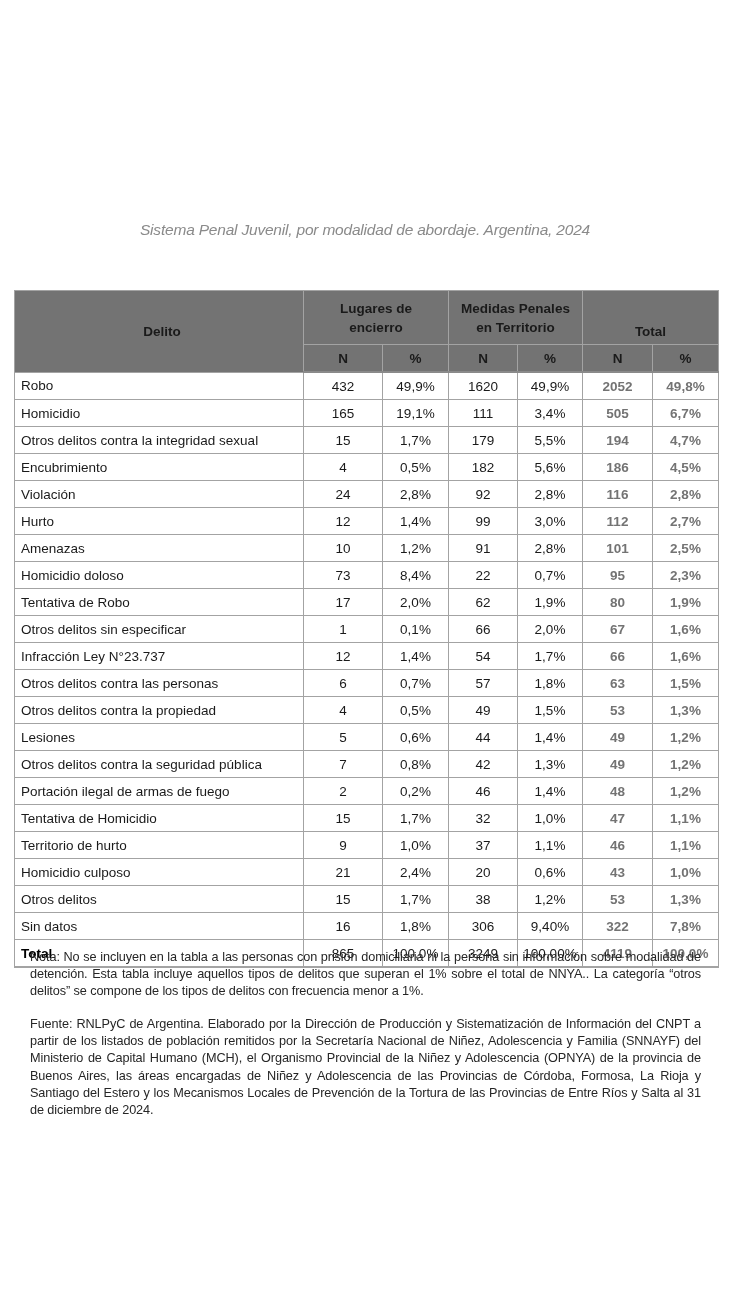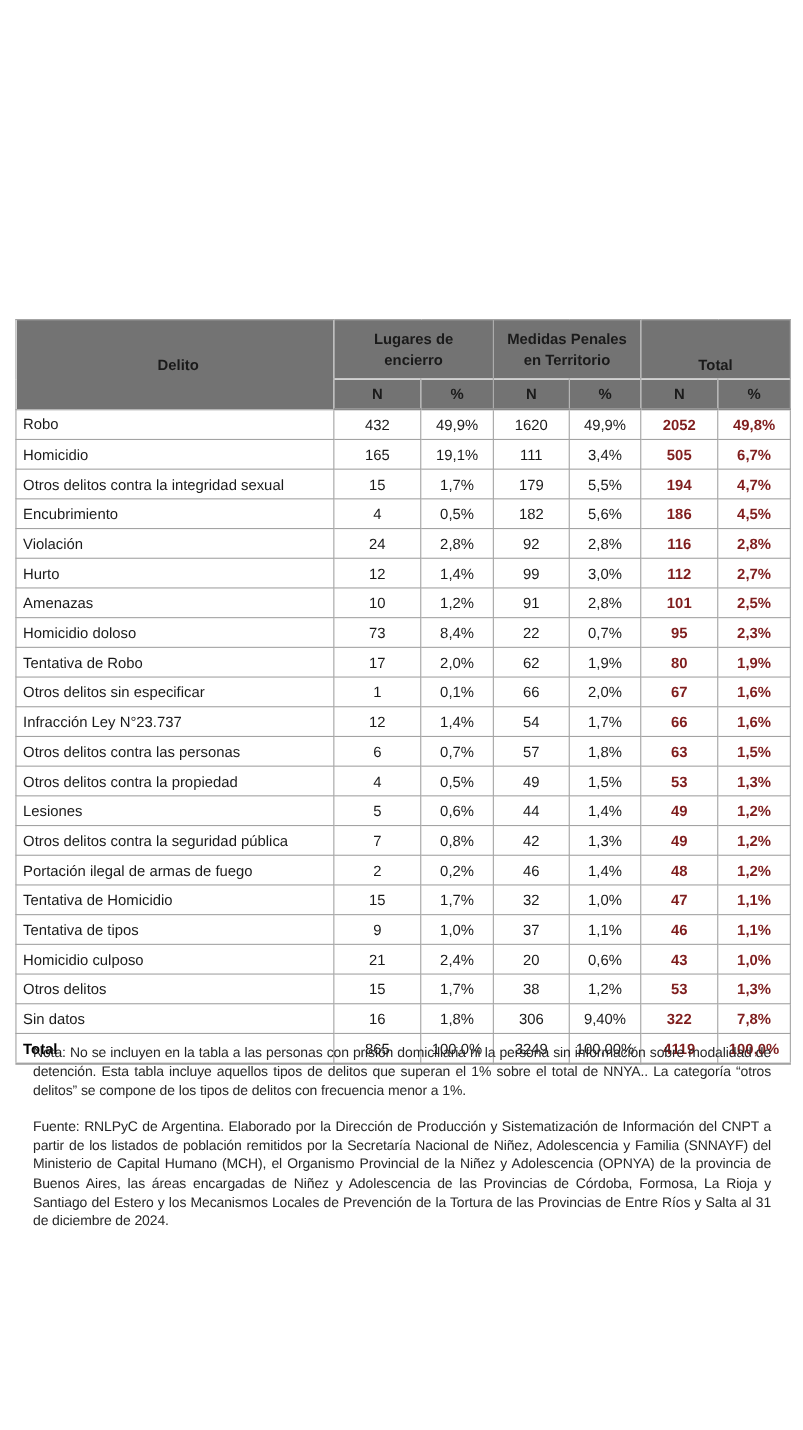--- a/index.html
+++ b/index.html
@@ -90,6 +90,7 @@
 <body>
 
 <div class="figure-title">
+  <div>Sistema Penal Juvenil, por modalidad de abordaje. Argentina, 2024</div>
 </div>
 
 <table class="delitos">

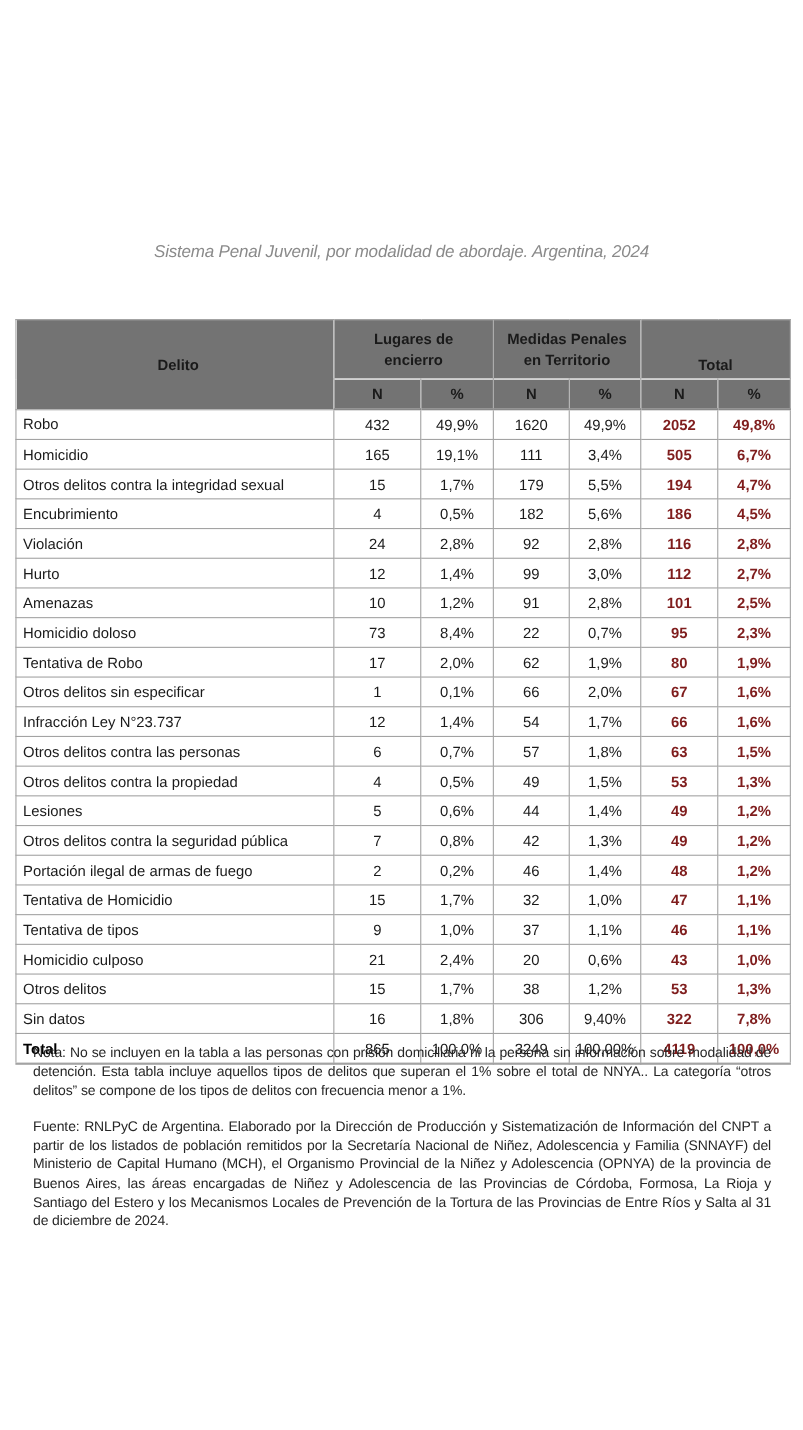--- a/index.html
+++ b/index.html
@@ -69,7 +69,7 @@
   tbody td { height: 24px; background: #ffffff; }
   td.c-delito { text-align: left; padding: 0 6px; white-space: nowrap; }
   td.c-num { text-align: center; }
-  td.c-total { font-weight: bold; color: #7f1d1d; }
+  td.c-total { font-weight: bold; color: #737373; }
   tr.total-row td.c-delito { font-weight: bold; color: #000; }
 
   

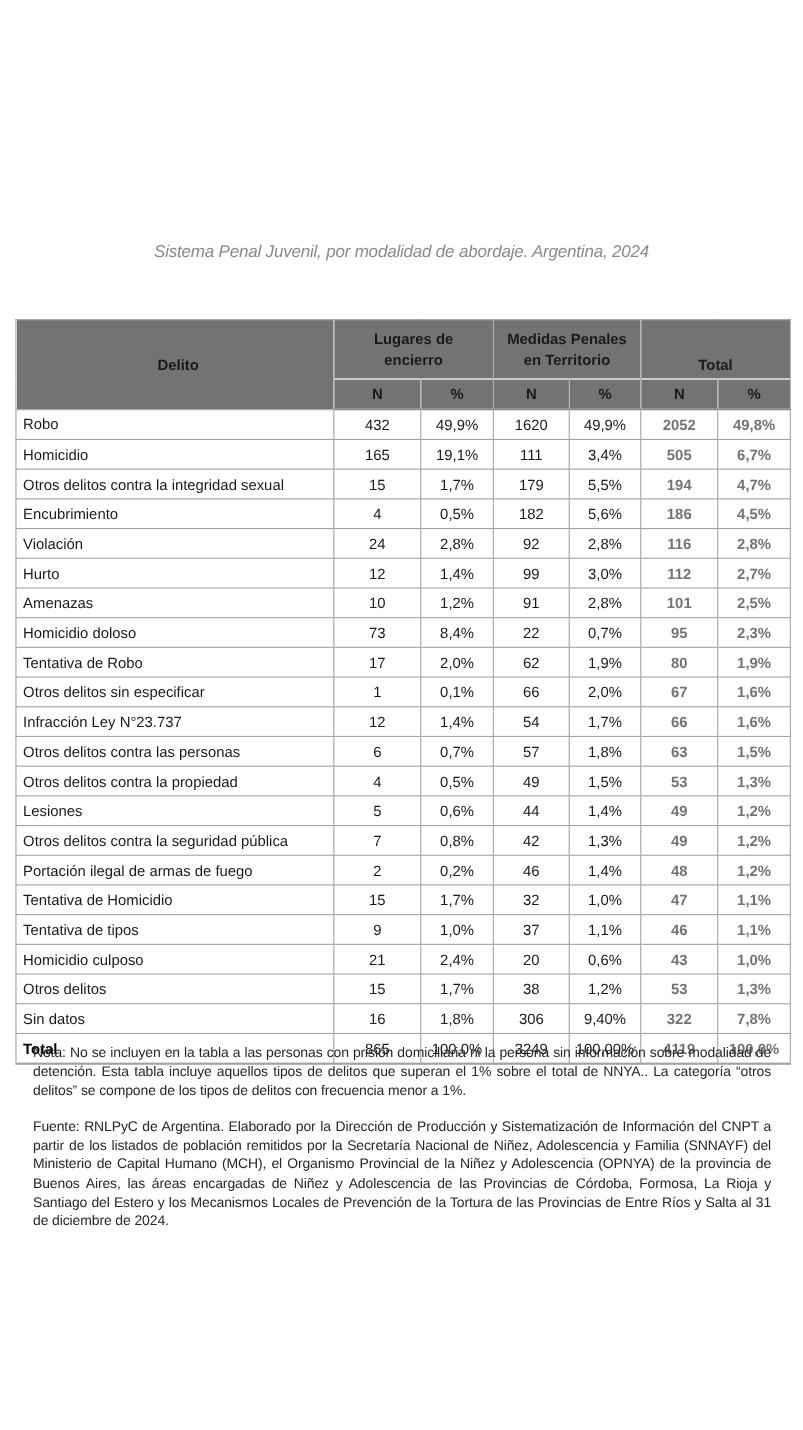--- a/index.html
+++ b/index.html
@@ -282,7 +282,7 @@
         <td class="c-num c-total">1,1%</td>
       </tr>
       <tr class="data-row">
-        <td class="c-delito">Tentativa de tipos</td>
+        <td class="c-delito">Territorio de hurto</td>
         <td class="c-num">9</td>
         <td class="c-num">1,0%</td>
         <td class="c-num">37</td>

